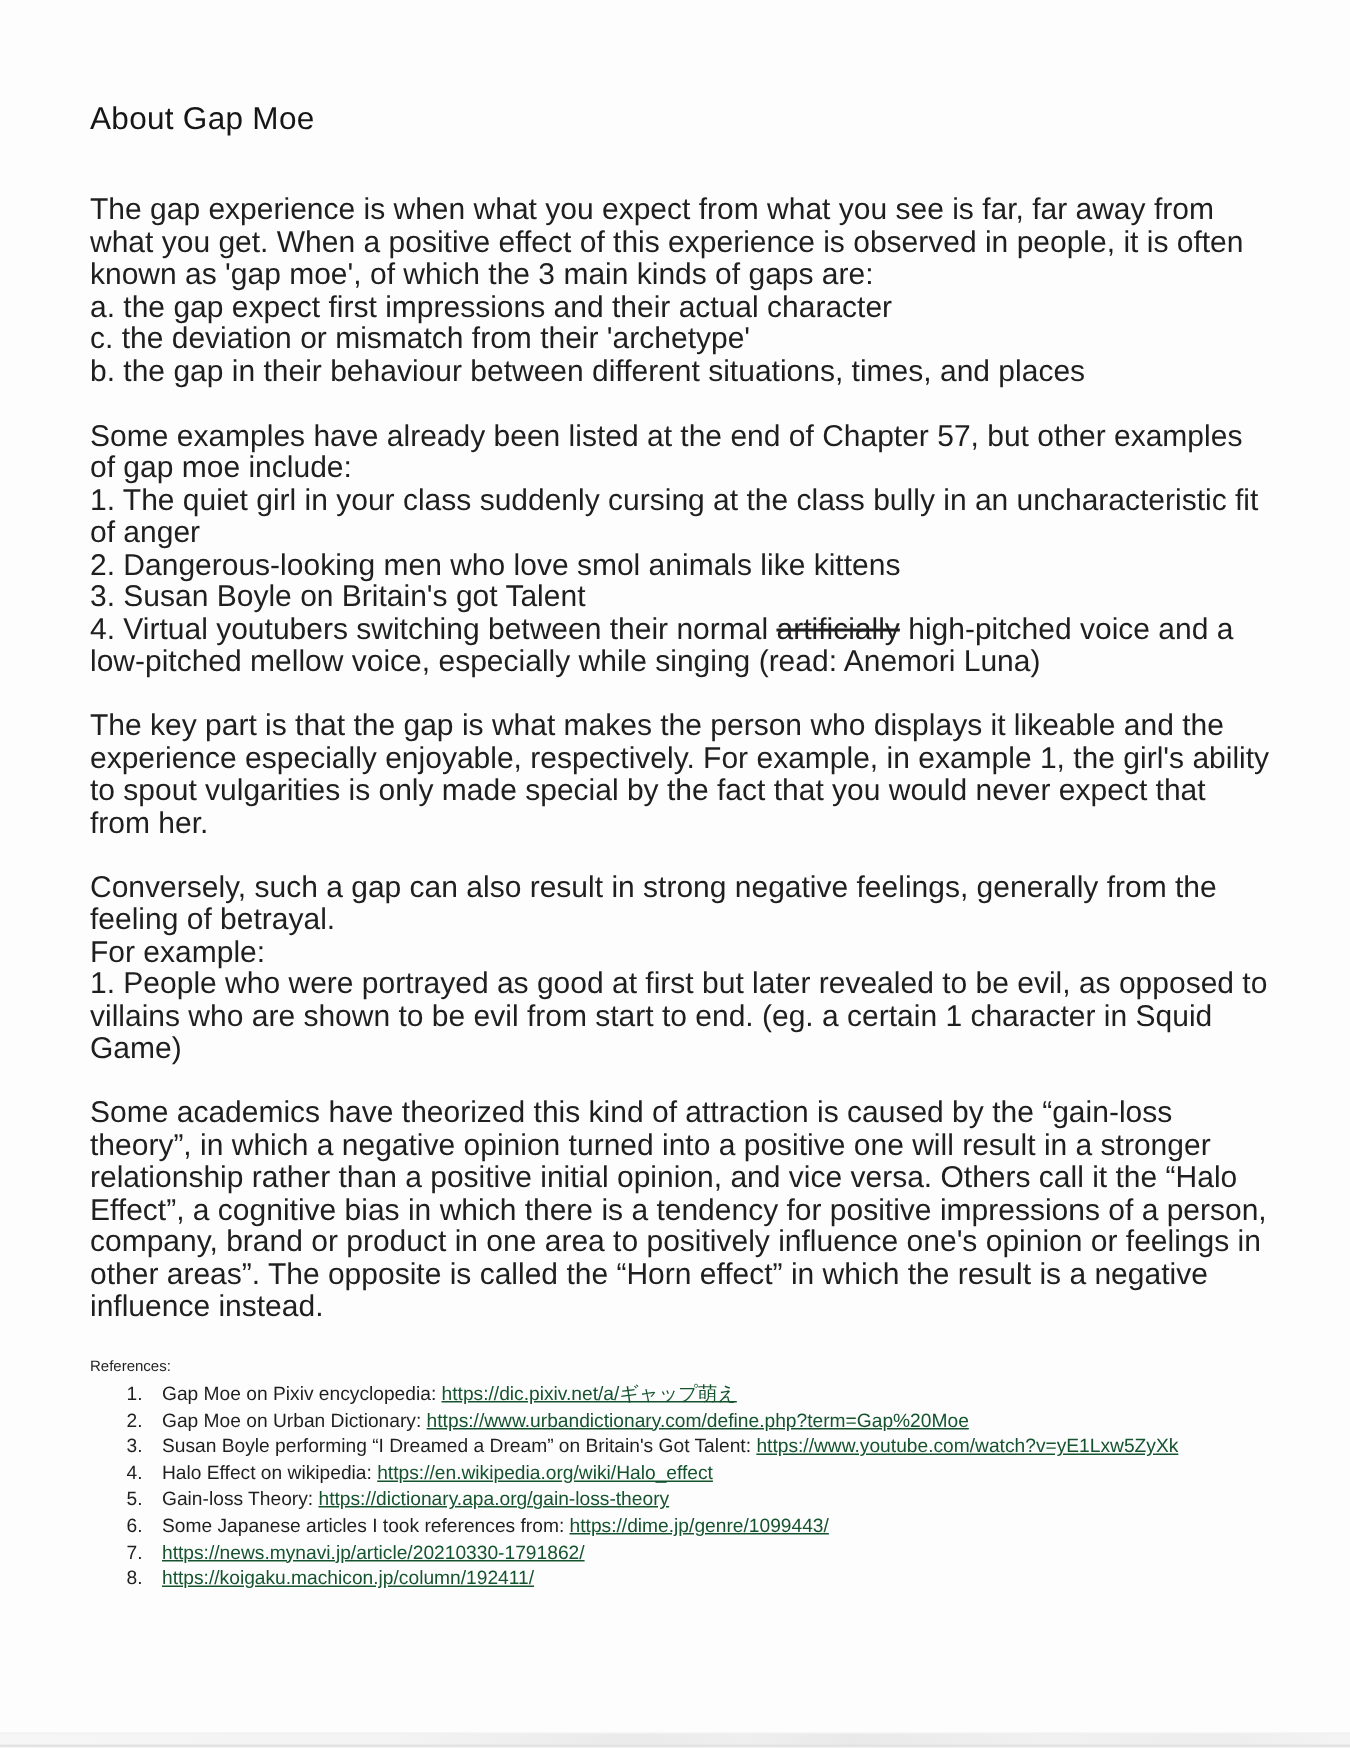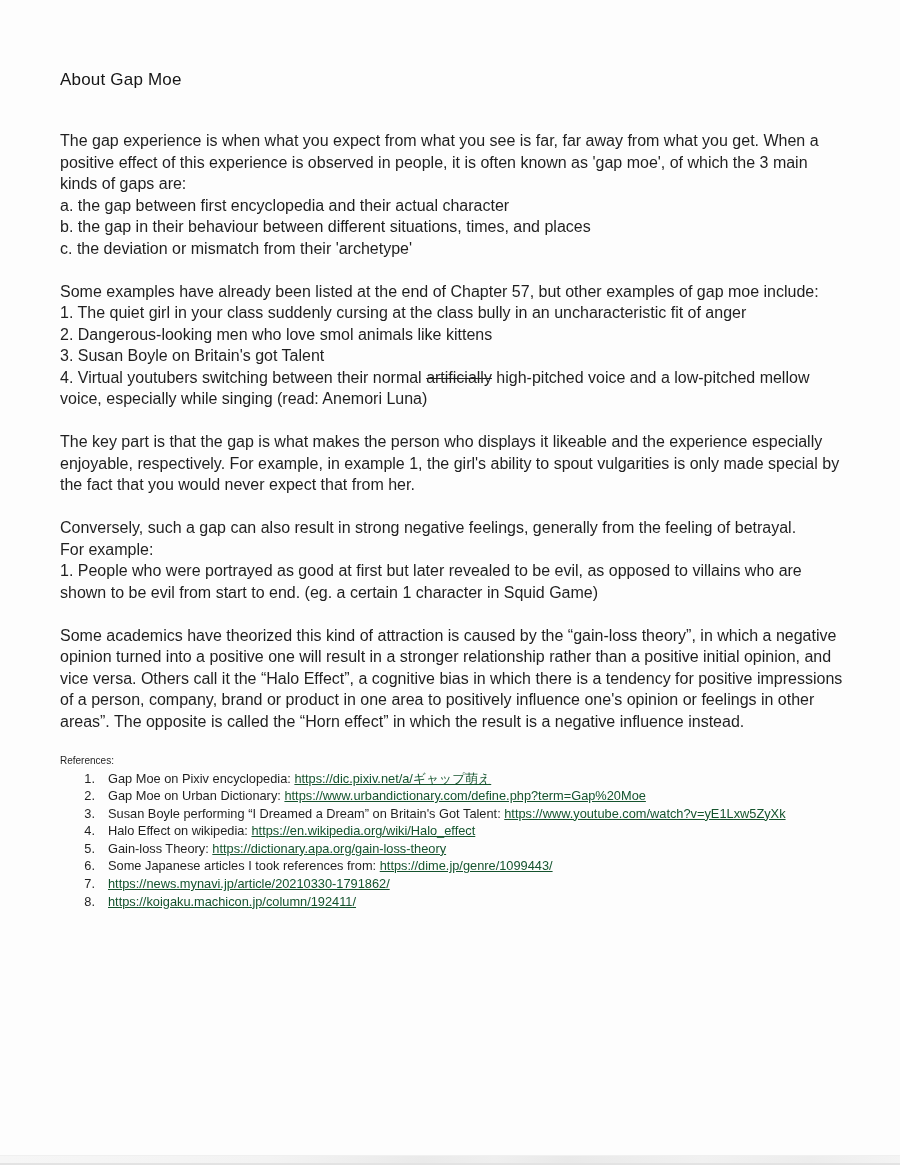--- a/index.html
+++ b/index.html
@@ -24,7 +24,7 @@
     box-sizing: border-box;
   }
   .doc-title {
-    font-size: 17px;
+    font-size: 21px;
     line-height: 24px;
     font-weight: 400;
     color: #161616;

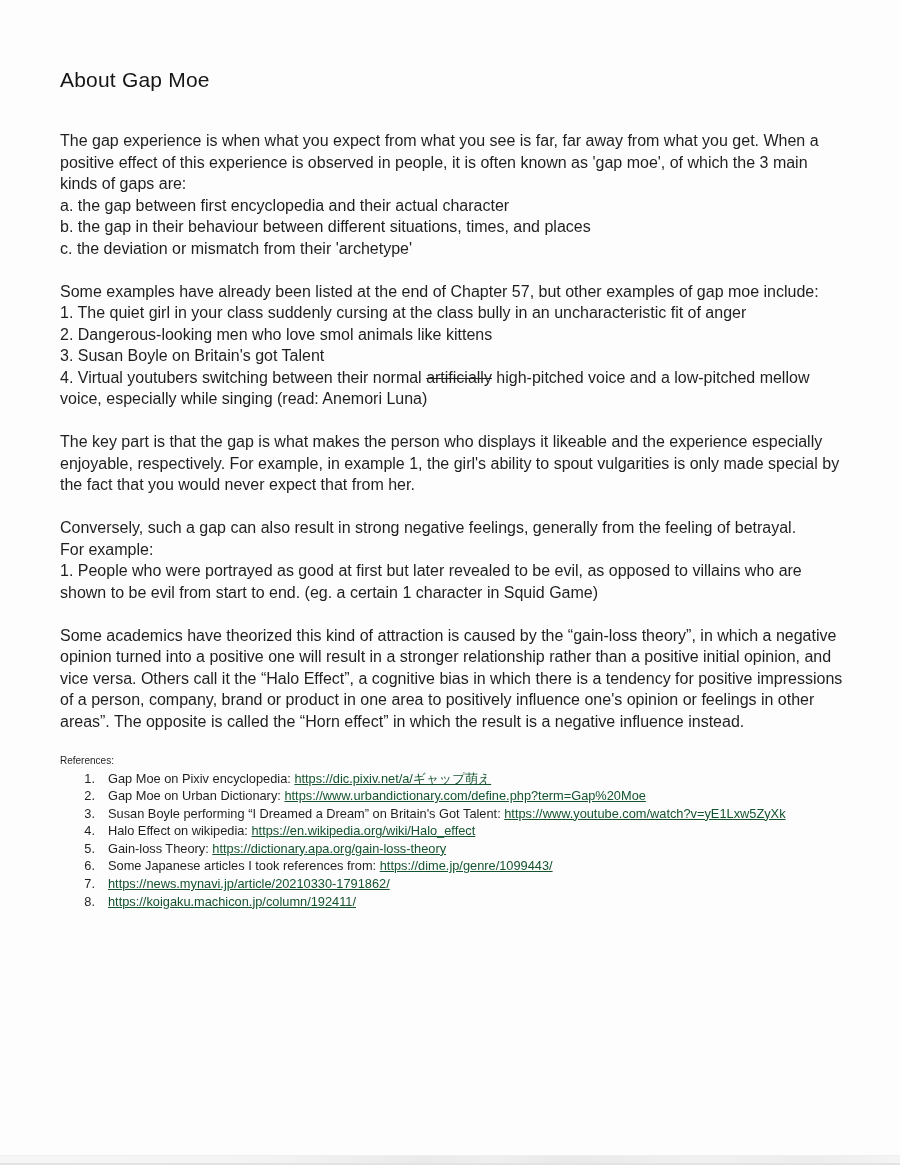--- a/index.html
+++ b/index.html
@@ -32,7 +32,7 @@
     letter-spacing: 0.2px;
   }
   .para, .line {
-    font-size: 16px;
+    font-size: 20px;
     line-height: 21.5px;
     margin: 0;
     color: #1f1f1f;

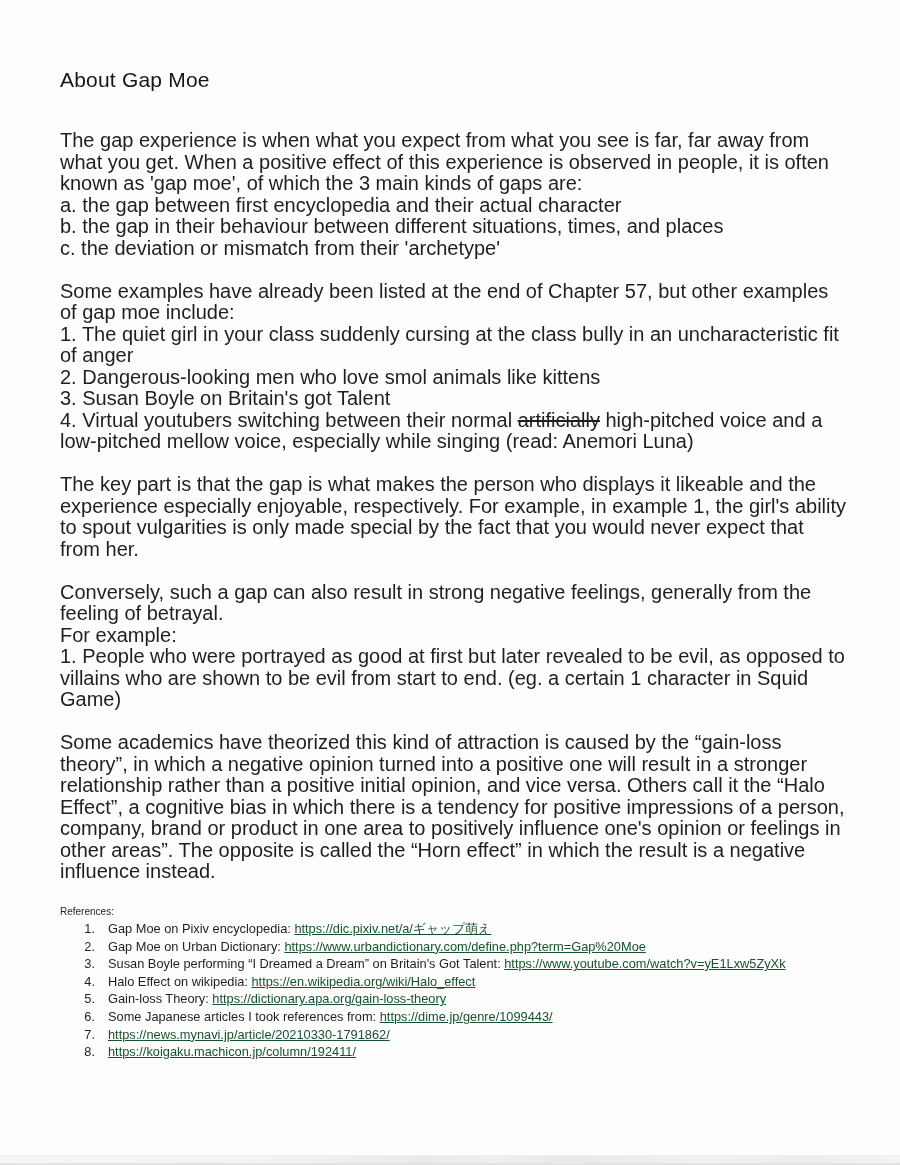--- a/index.html
+++ b/index.html
@@ -93,7 +93,7 @@
 
   <div class="section">
     <p class="para">The gap experience is when what you expect from what you see is far, far away from what you get. When a positive effect of this experience is observed in people, it is often known as 'gap moe', of which the 3 main kinds of gaps are:</p>
-    <div class="line">a. the gap between first encyclopedia and their actual character</div>
+    <div class="line">a. the gap expect first impressions and their actual character</div>
     <div class="line">b. the gap in their behaviour between different situations, times, and places</div>
     <div class="line">c. the deviation or mismatch from their 'archetype'</div>
   </div>

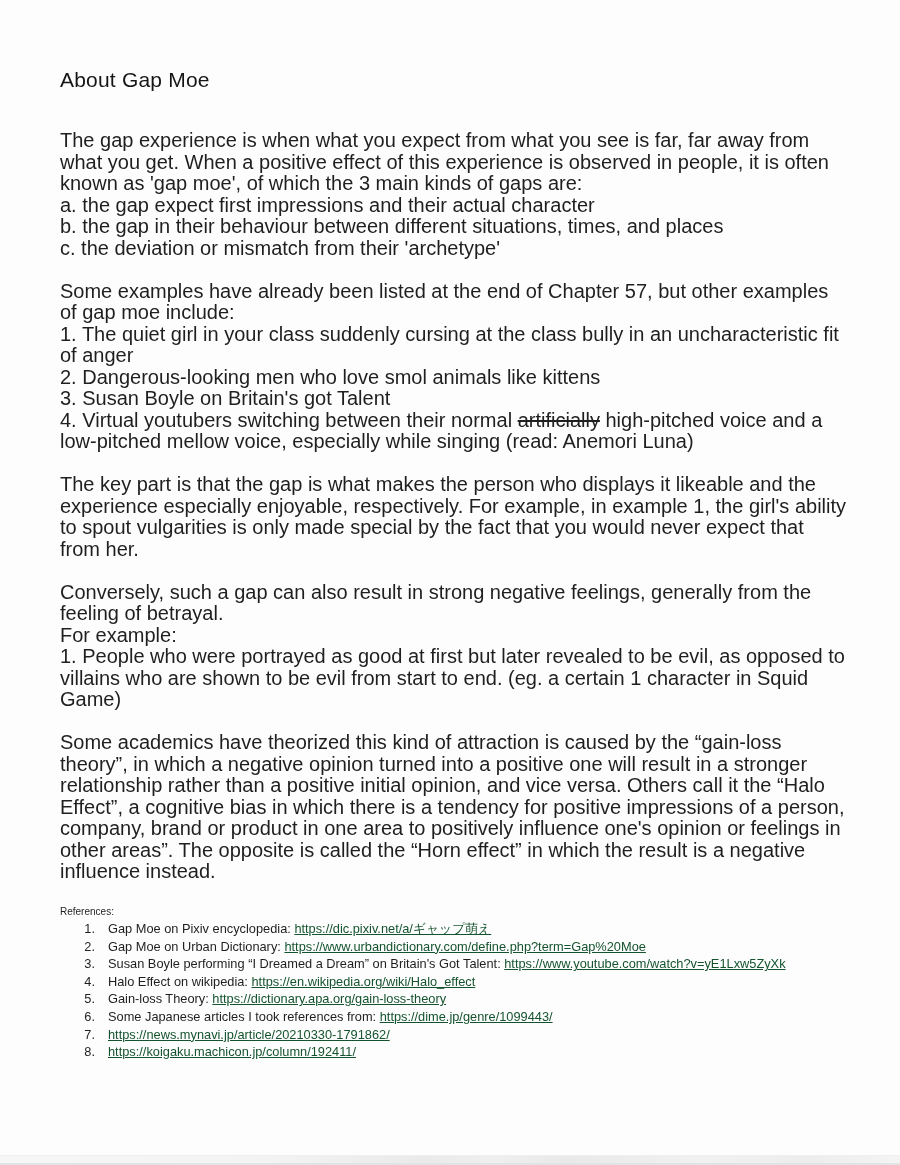--- a/index.html
+++ b/index.html
@@ -94,8 +94,8 @@
   <div class="section">
     <p class="para">The gap experience is when what you expect from what you see is far, far away from what you get. When a positive effect of this experience is observed in people, it is often known as 'gap moe', of which the 3 main kinds of gaps are:</p>
     <div class="line">a. the gap expect first impressions and their actual character</div>
+    <div class="line">c. the deviation or mismatch from their 'archetype'</div>
     <div class="line">b. the gap in their behaviour between different situations, times, and places</div>
-    <div class="line">c. the deviation or mismatch from their 'archetype'</div>
   </div>
 
   <div class="section">

